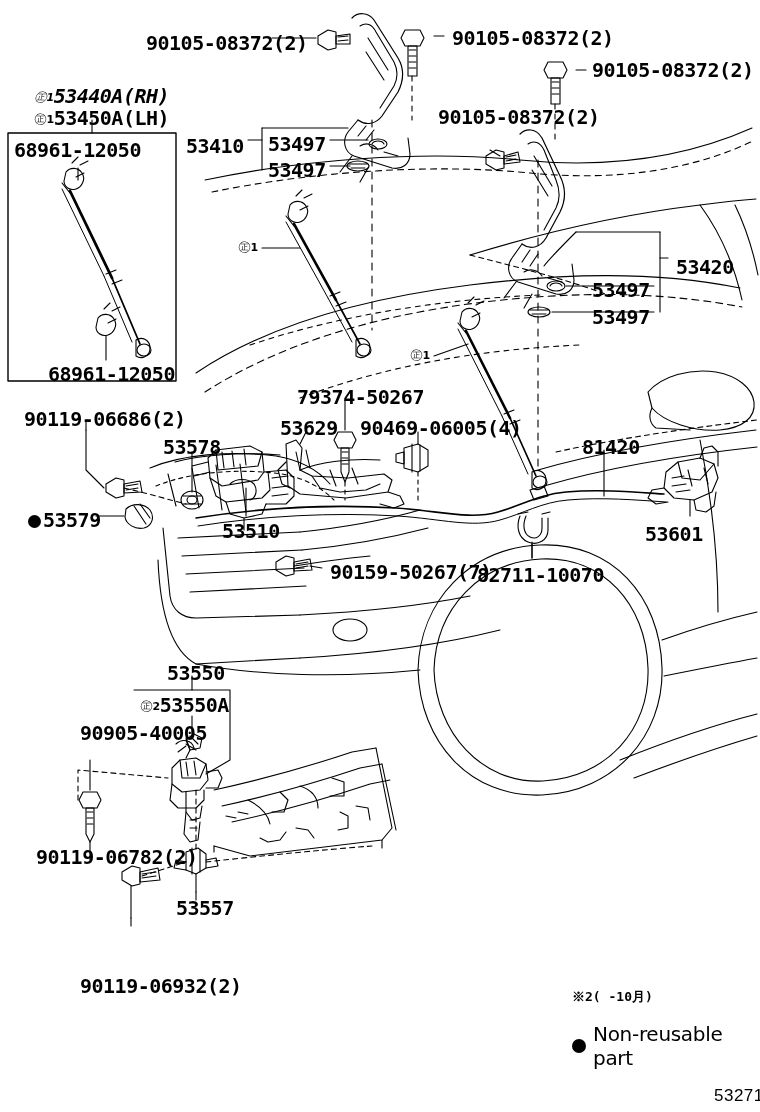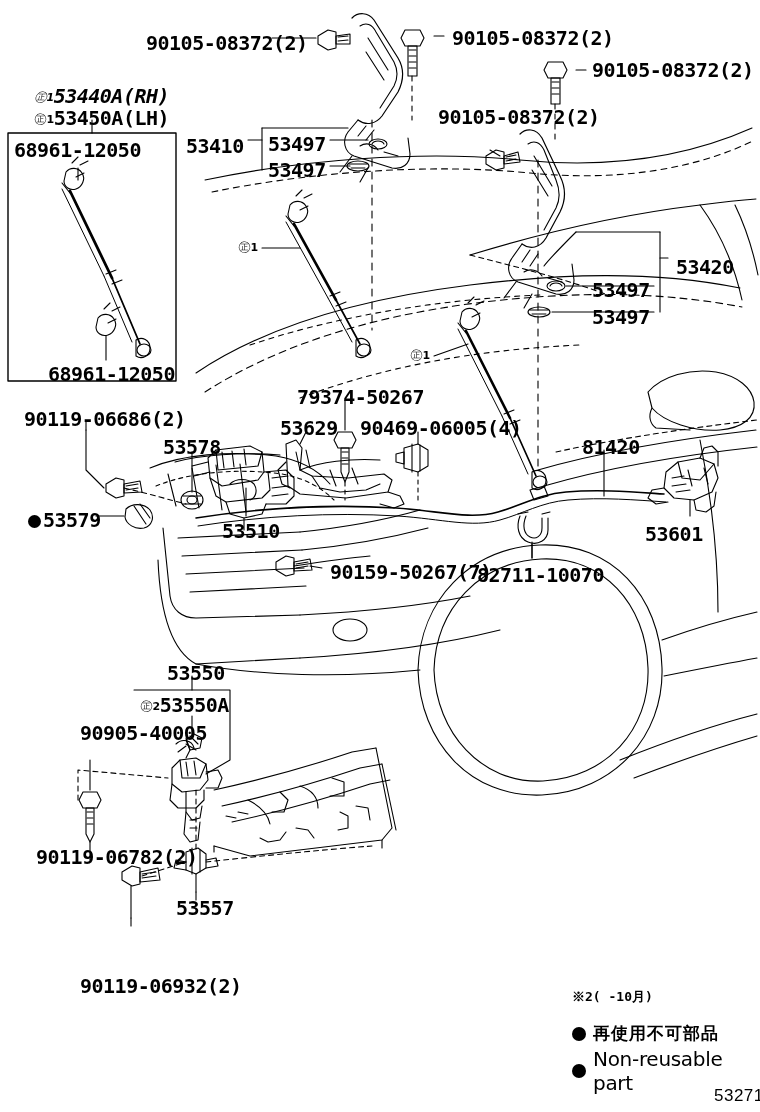--- a/index.html
+++ b/index.html
@@ -485,10 +485,6 @@
   <div class="legend" style="left:572px;top:1022px;">
     <div class="legend-row">
       <span class="dot"></span>
-      <span class="legend-jp">再使用不可部品</span>
-    </div>
-    <div class="legend-row">
-      <span class="dot"></span>
       <span class="legend-en">Non-reusable part</span>
     </div>
   </div>

